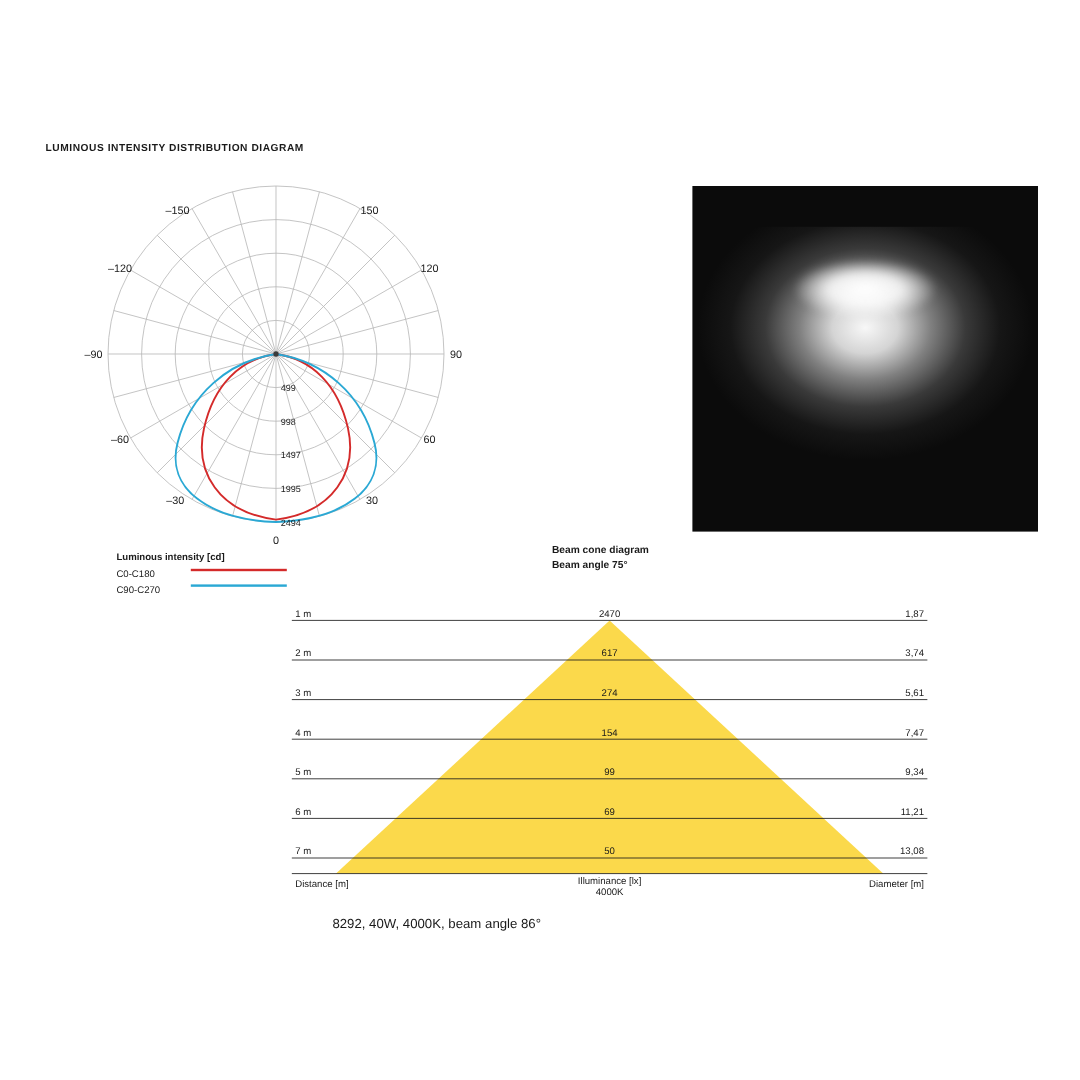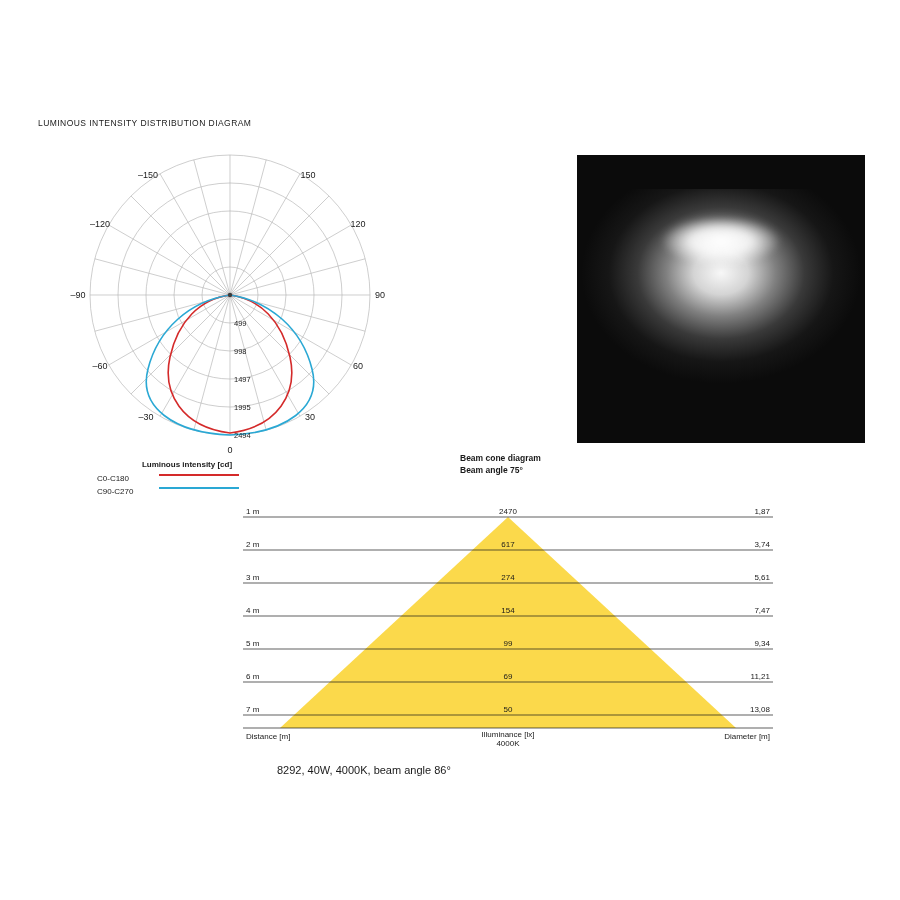--- a/index.html
+++ b/index.html
@@ -13,7 +13,7 @@
   
   .section-title{
     position:absolute;left:38px;top:118px;
-    font-size:8.5px;font-weight:normal;letter-spacing:.45px;
+    font-size:8.5px;font-weight:bold;letter-spacing:.45px;
     color:#1a1a1a;text-transform:uppercase;
   }
 

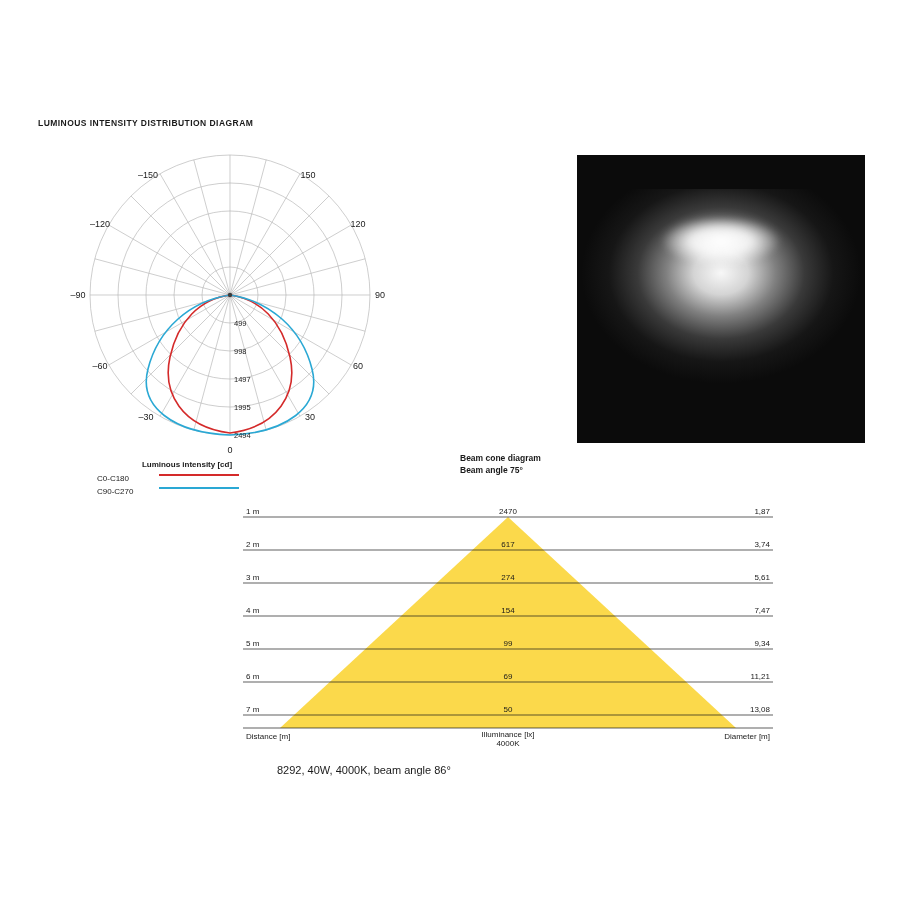--- a/index.html
+++ b/index.html
@@ -25,7 +25,7 @@
 
   
   .legend{position:absolute;left:97px;top:460px;width:180px;}
-  .legend-title{font-size:8px;font-weight:bold;margin-bottom:5px;text-align:center;}
+  .legend-title{font-size:8px;font-weight:bold;margin-bottom:5px;}
   .legend-row{display:flex;align-items:flex-start;height:13px;}
   .legend-row .lbl{font-size:8px;width:62px;}
   .legend-row .swatch{height:2px;width:80px;}

